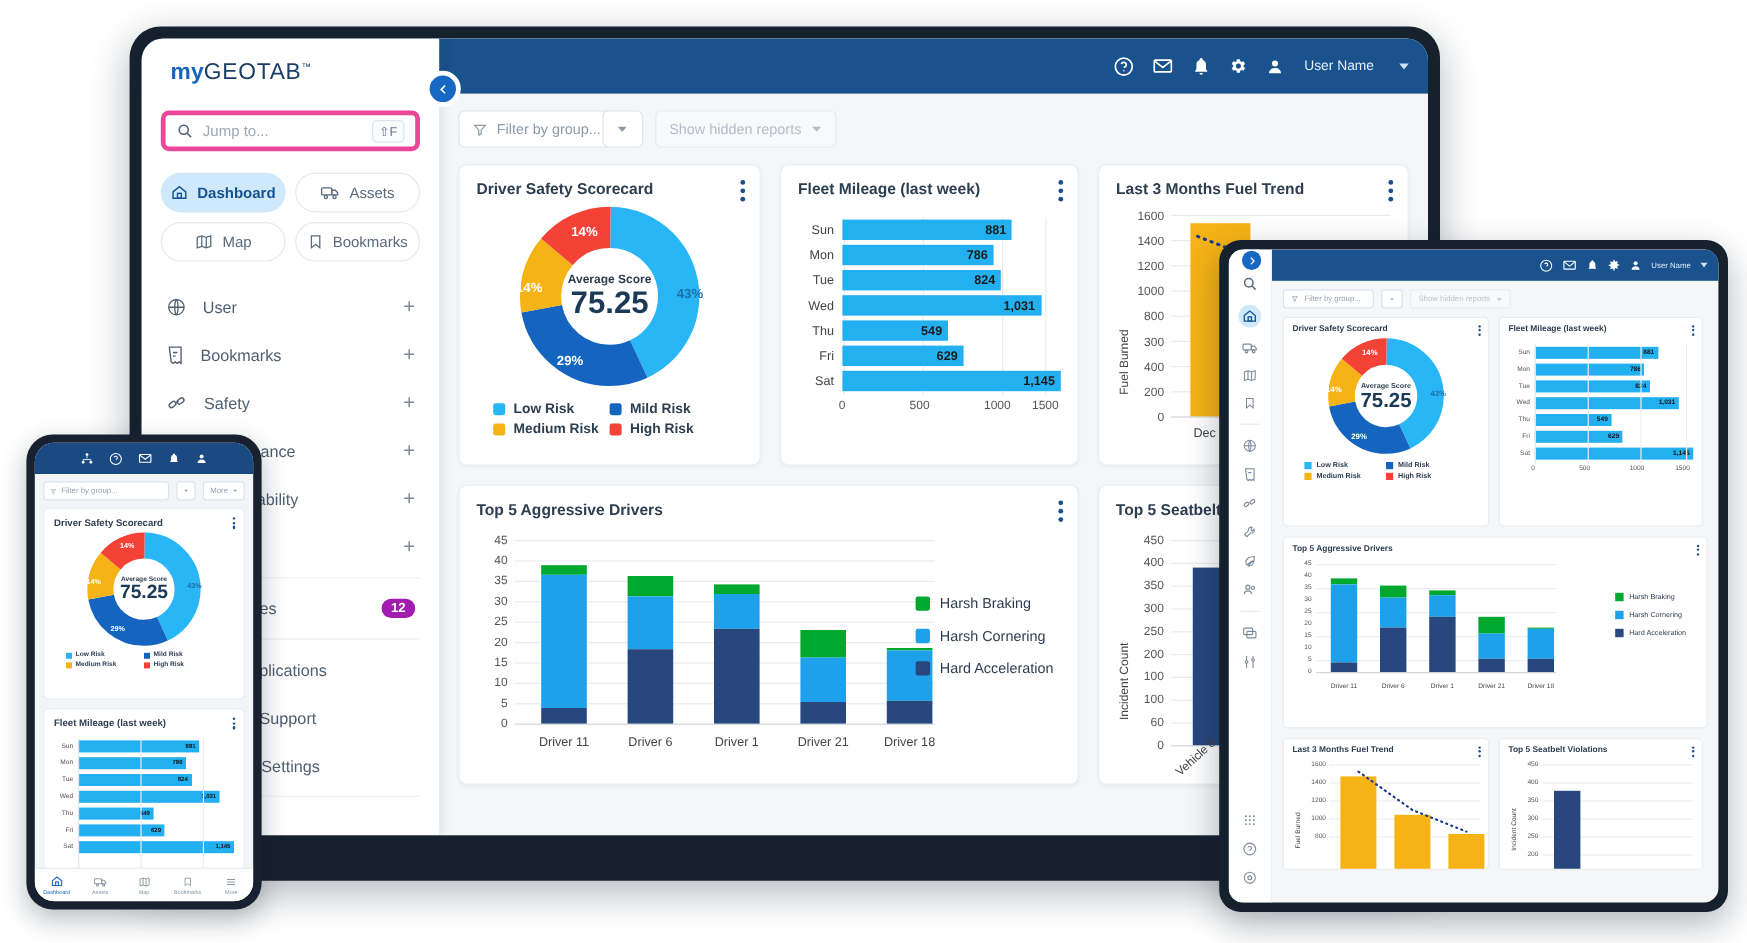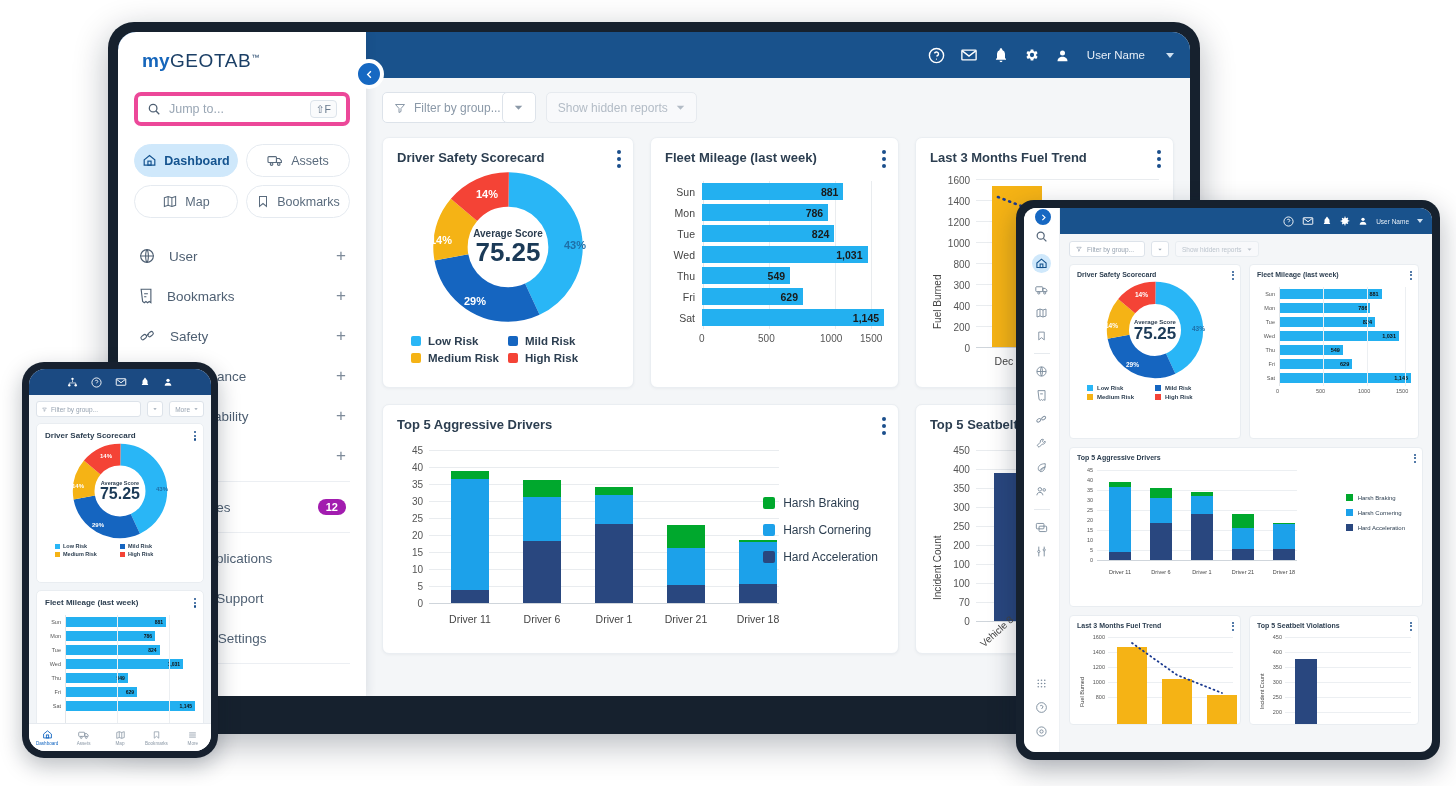--- a/index.html
+++ b/index.html
@@ -703,7 +703,7 @@
                 <span class="ytick" style="left:14px;top:90px;width:26px;">200</span>
                 <span class="ytick" style="left:14px;top:109px;width:26px;">100</span>
                 <span class="ytick" style="left:14px;top:128px;width:26px;">100</span>
-                <span class="ytick" style="left:14px;top:147px;width:26px;">70</span>
+                <span class="ytick" style="left:14px;top:147px;width:26px;">60</span>
                 <span class="ytick" style="left:14px;top:166px;width:26px;">0</span>
 
                 <div class="gridline" style="left:46px;right:0;top:0;"></div>

